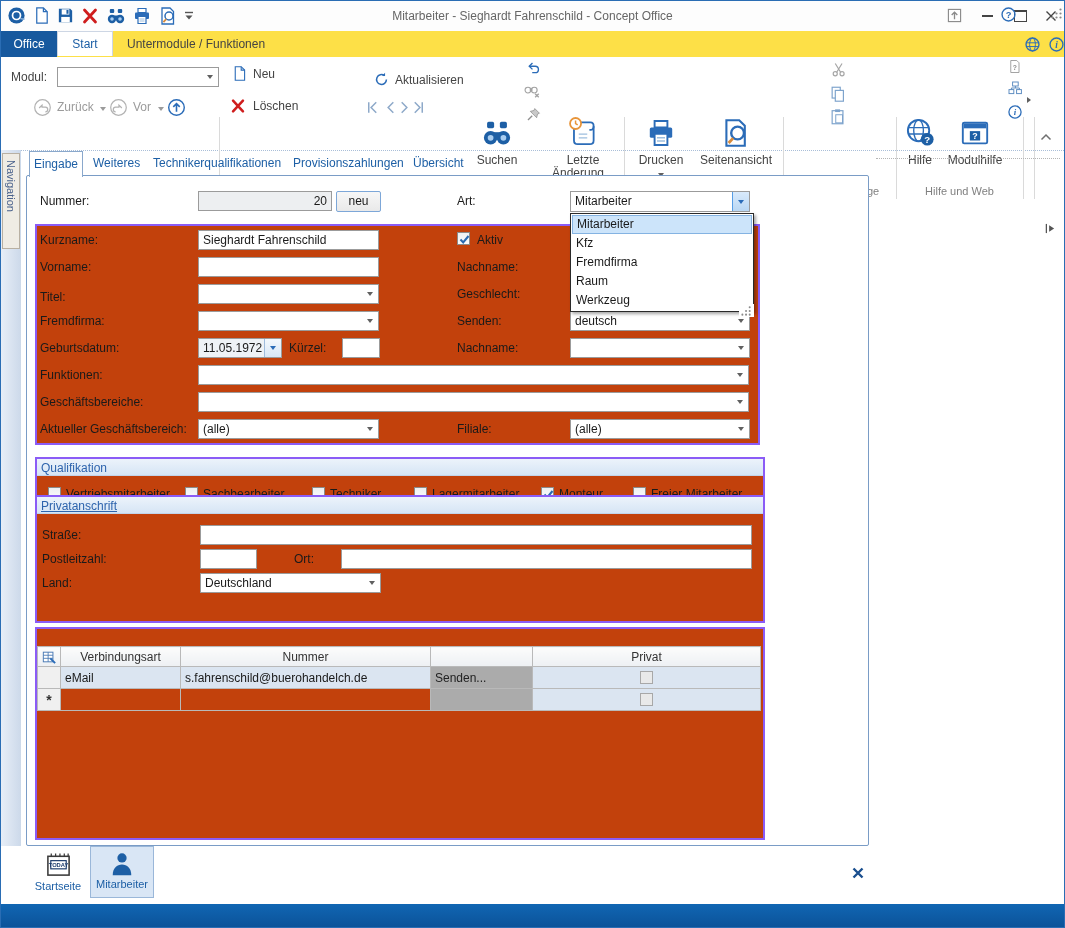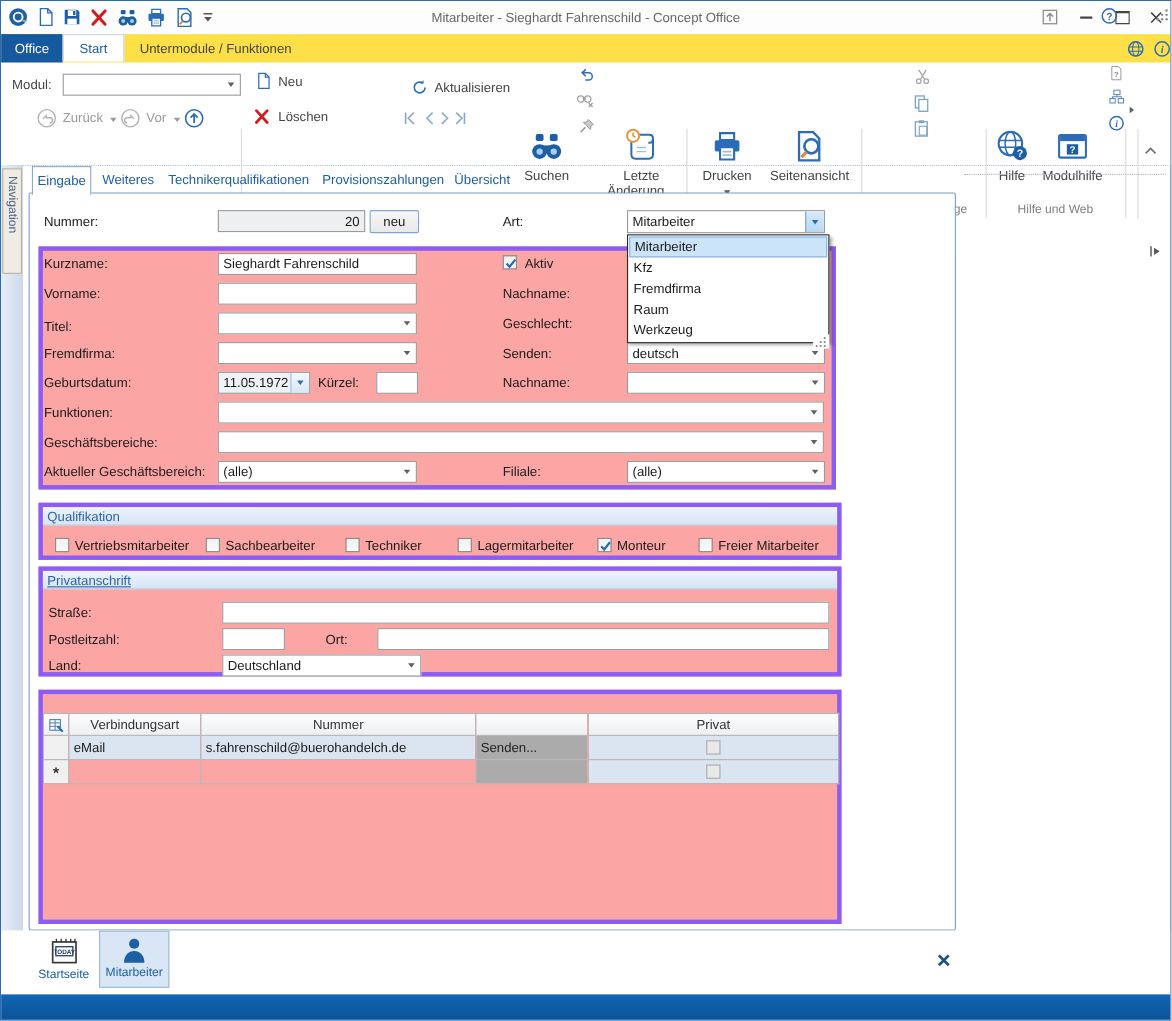--- a/index.html
+++ b/index.html
@@ -21,7 +21,7 @@
   .cb.on svg{display:block}
   .cb.gray{background:#e9e9e9;border-color:#a8a8a8}
   
-  .grpbox{border:4px solid #8b5cf6;box-sizing:border-box;background:#fca5a5}
+  .grpbox{border:2px solid #8b5cf6;box-sizing:border-box;background:#c2410c}
   .secbar{position:absolute;left:0;top:0;right:0;height:17px;background:linear-gradient(#ecf3fb,#d6e5f5);color:#2e64ad;padding:2px 4px;box-sizing:border-box;border-bottom:1px solid #c2d4ea;font-size:12px}
   
   .rlbl{font-size:12px;color:#444;white-space:nowrap}

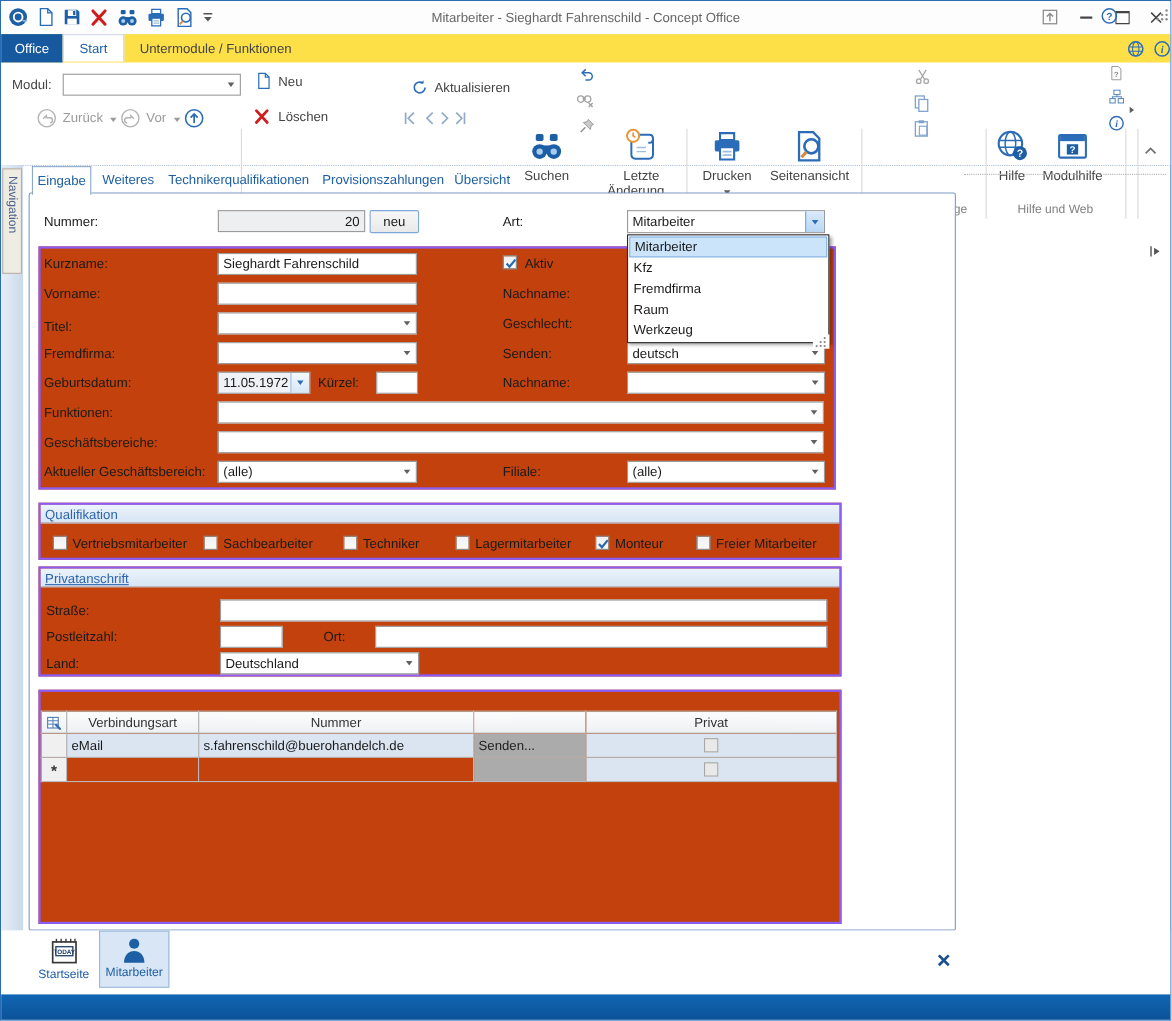--- a/index.html
+++ b/index.html
@@ -610,7 +610,7 @@
       <span class="abs lbl" style="left:614px;top:28px">Freier Mitarbeiter</span>
     </div>
 
-    <div class="abs grpbox" style="left:8px;top:339px;width:730px;height:100px">
+    <div class="abs grpbox" style="left:8px;top:319px;width:730px;height:128px">
       <div class="secbar"><span style="text-decoration:underline;cursor:pointer">Privatanschrift</span></div>
       <span class="abs lbl" style="left:5px;top:31px">Straße:</span>
       <div class="abs tb" style="left:163px;top:28px;width:552px"></div>

